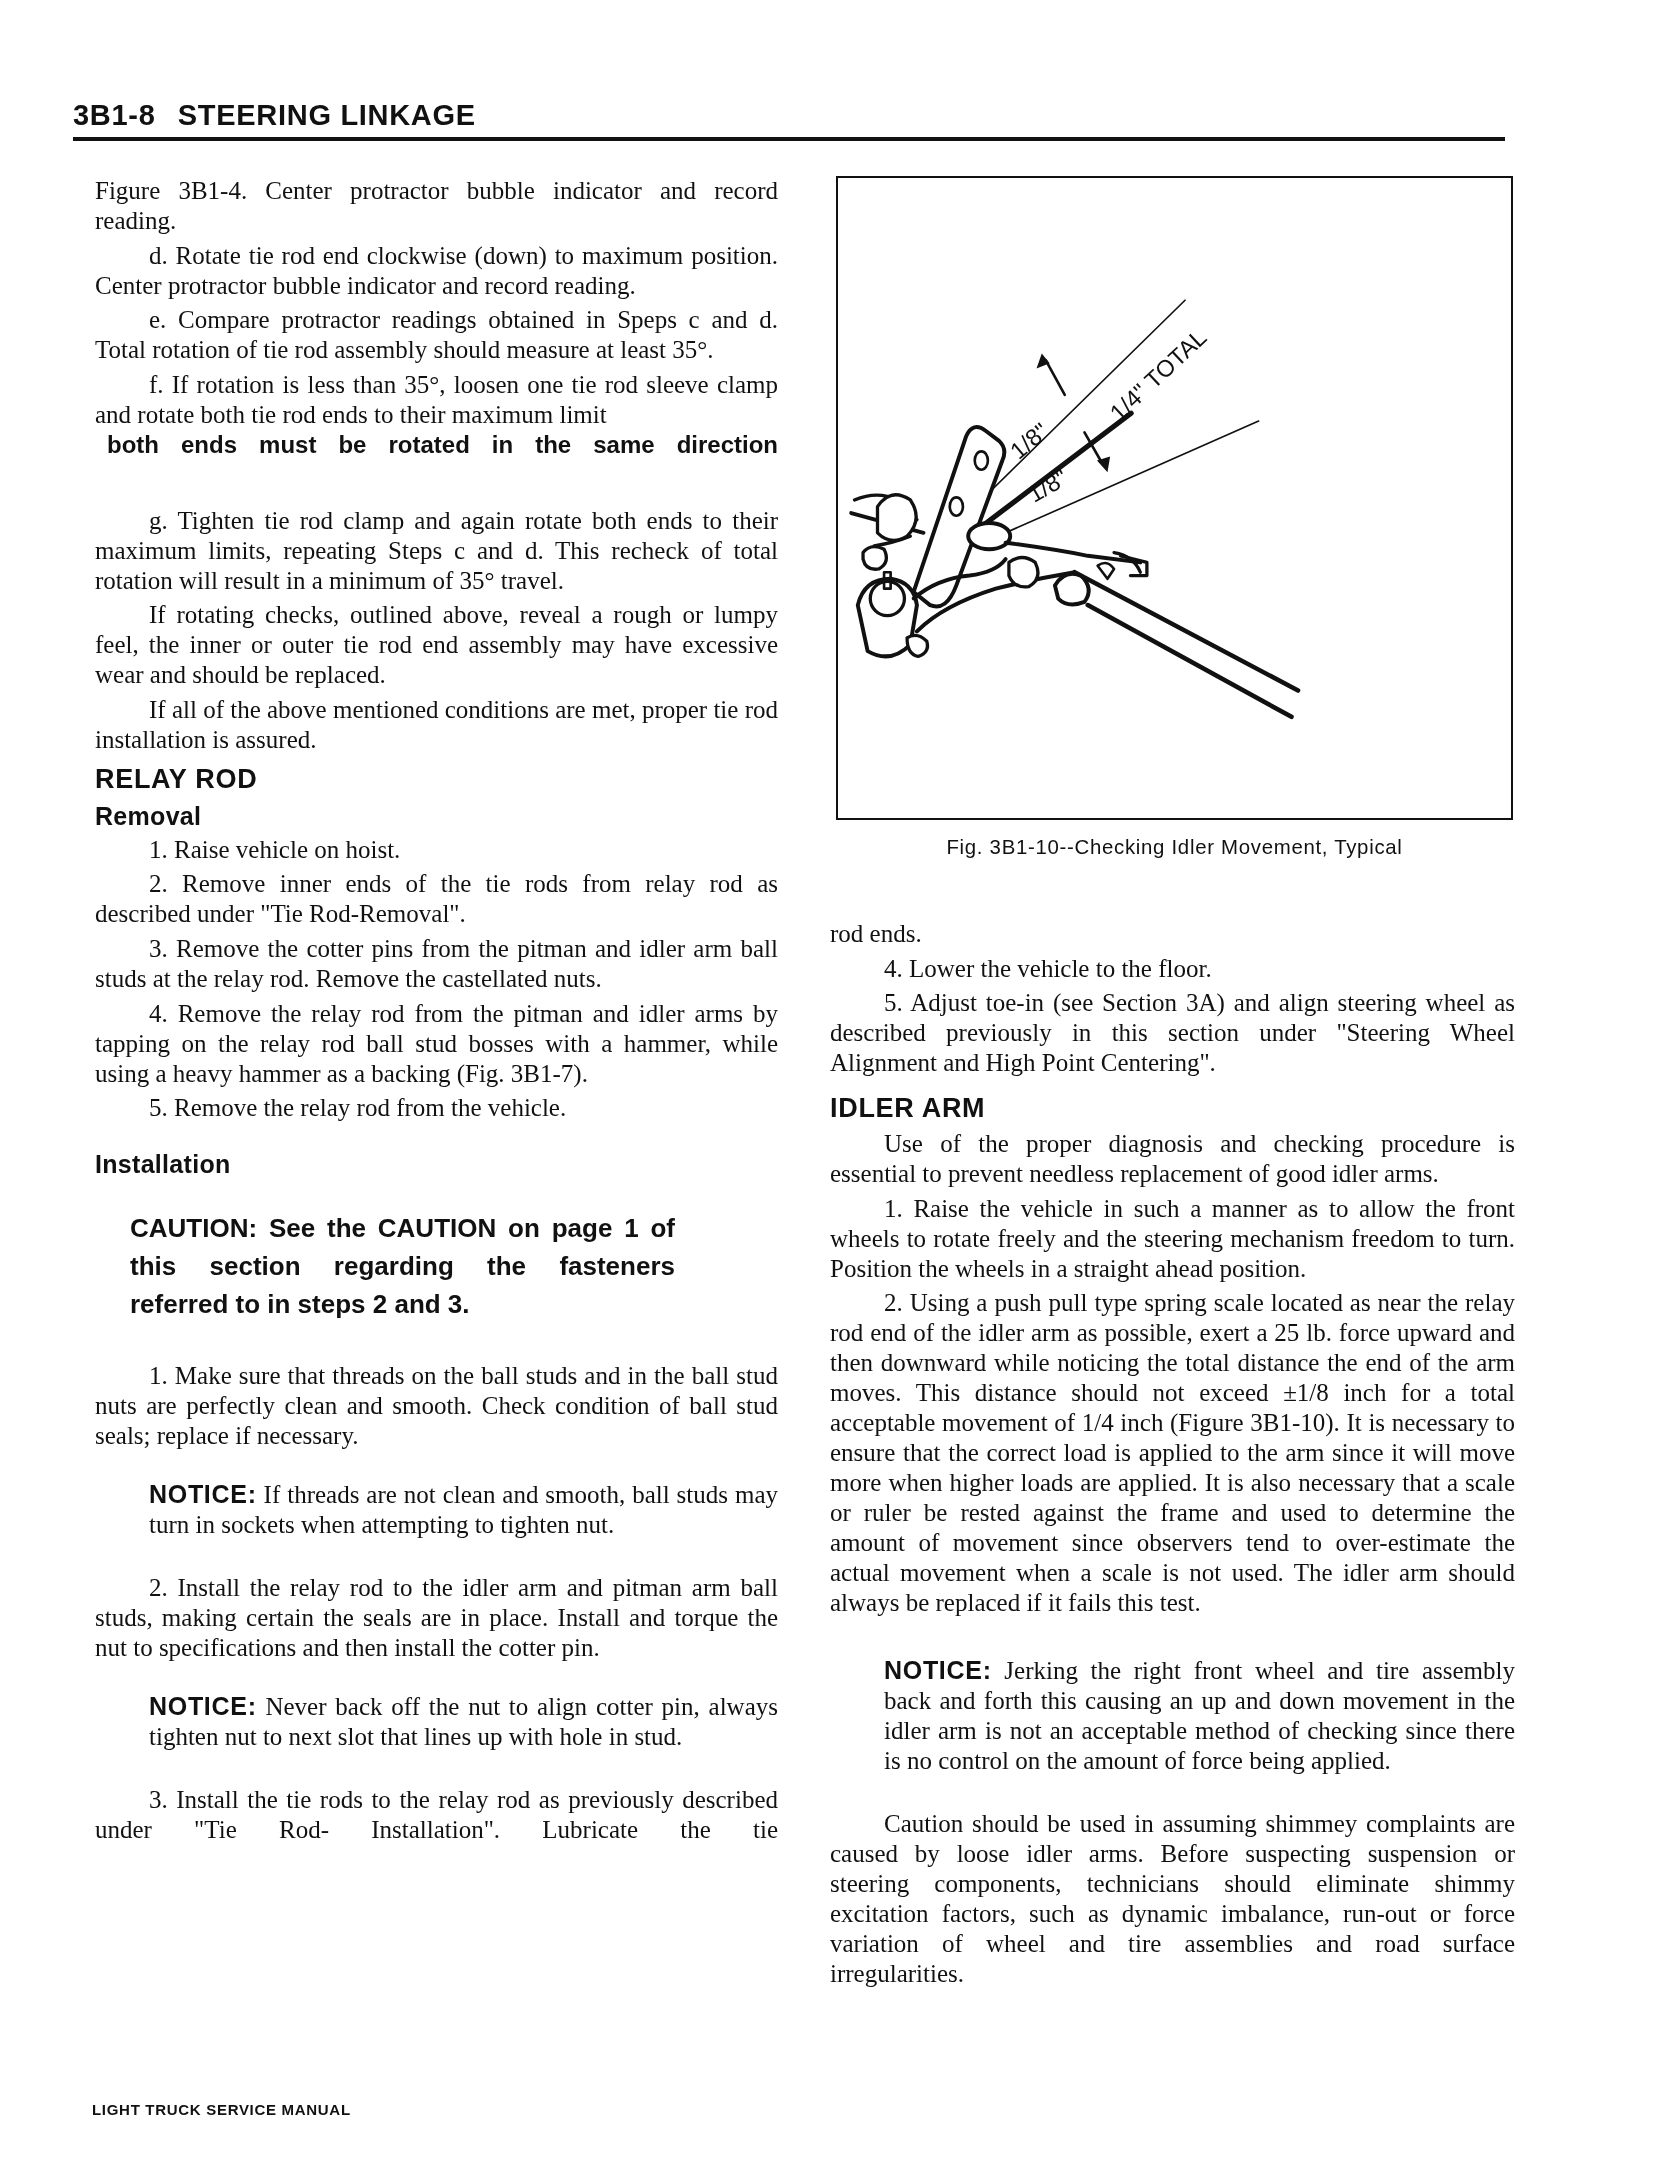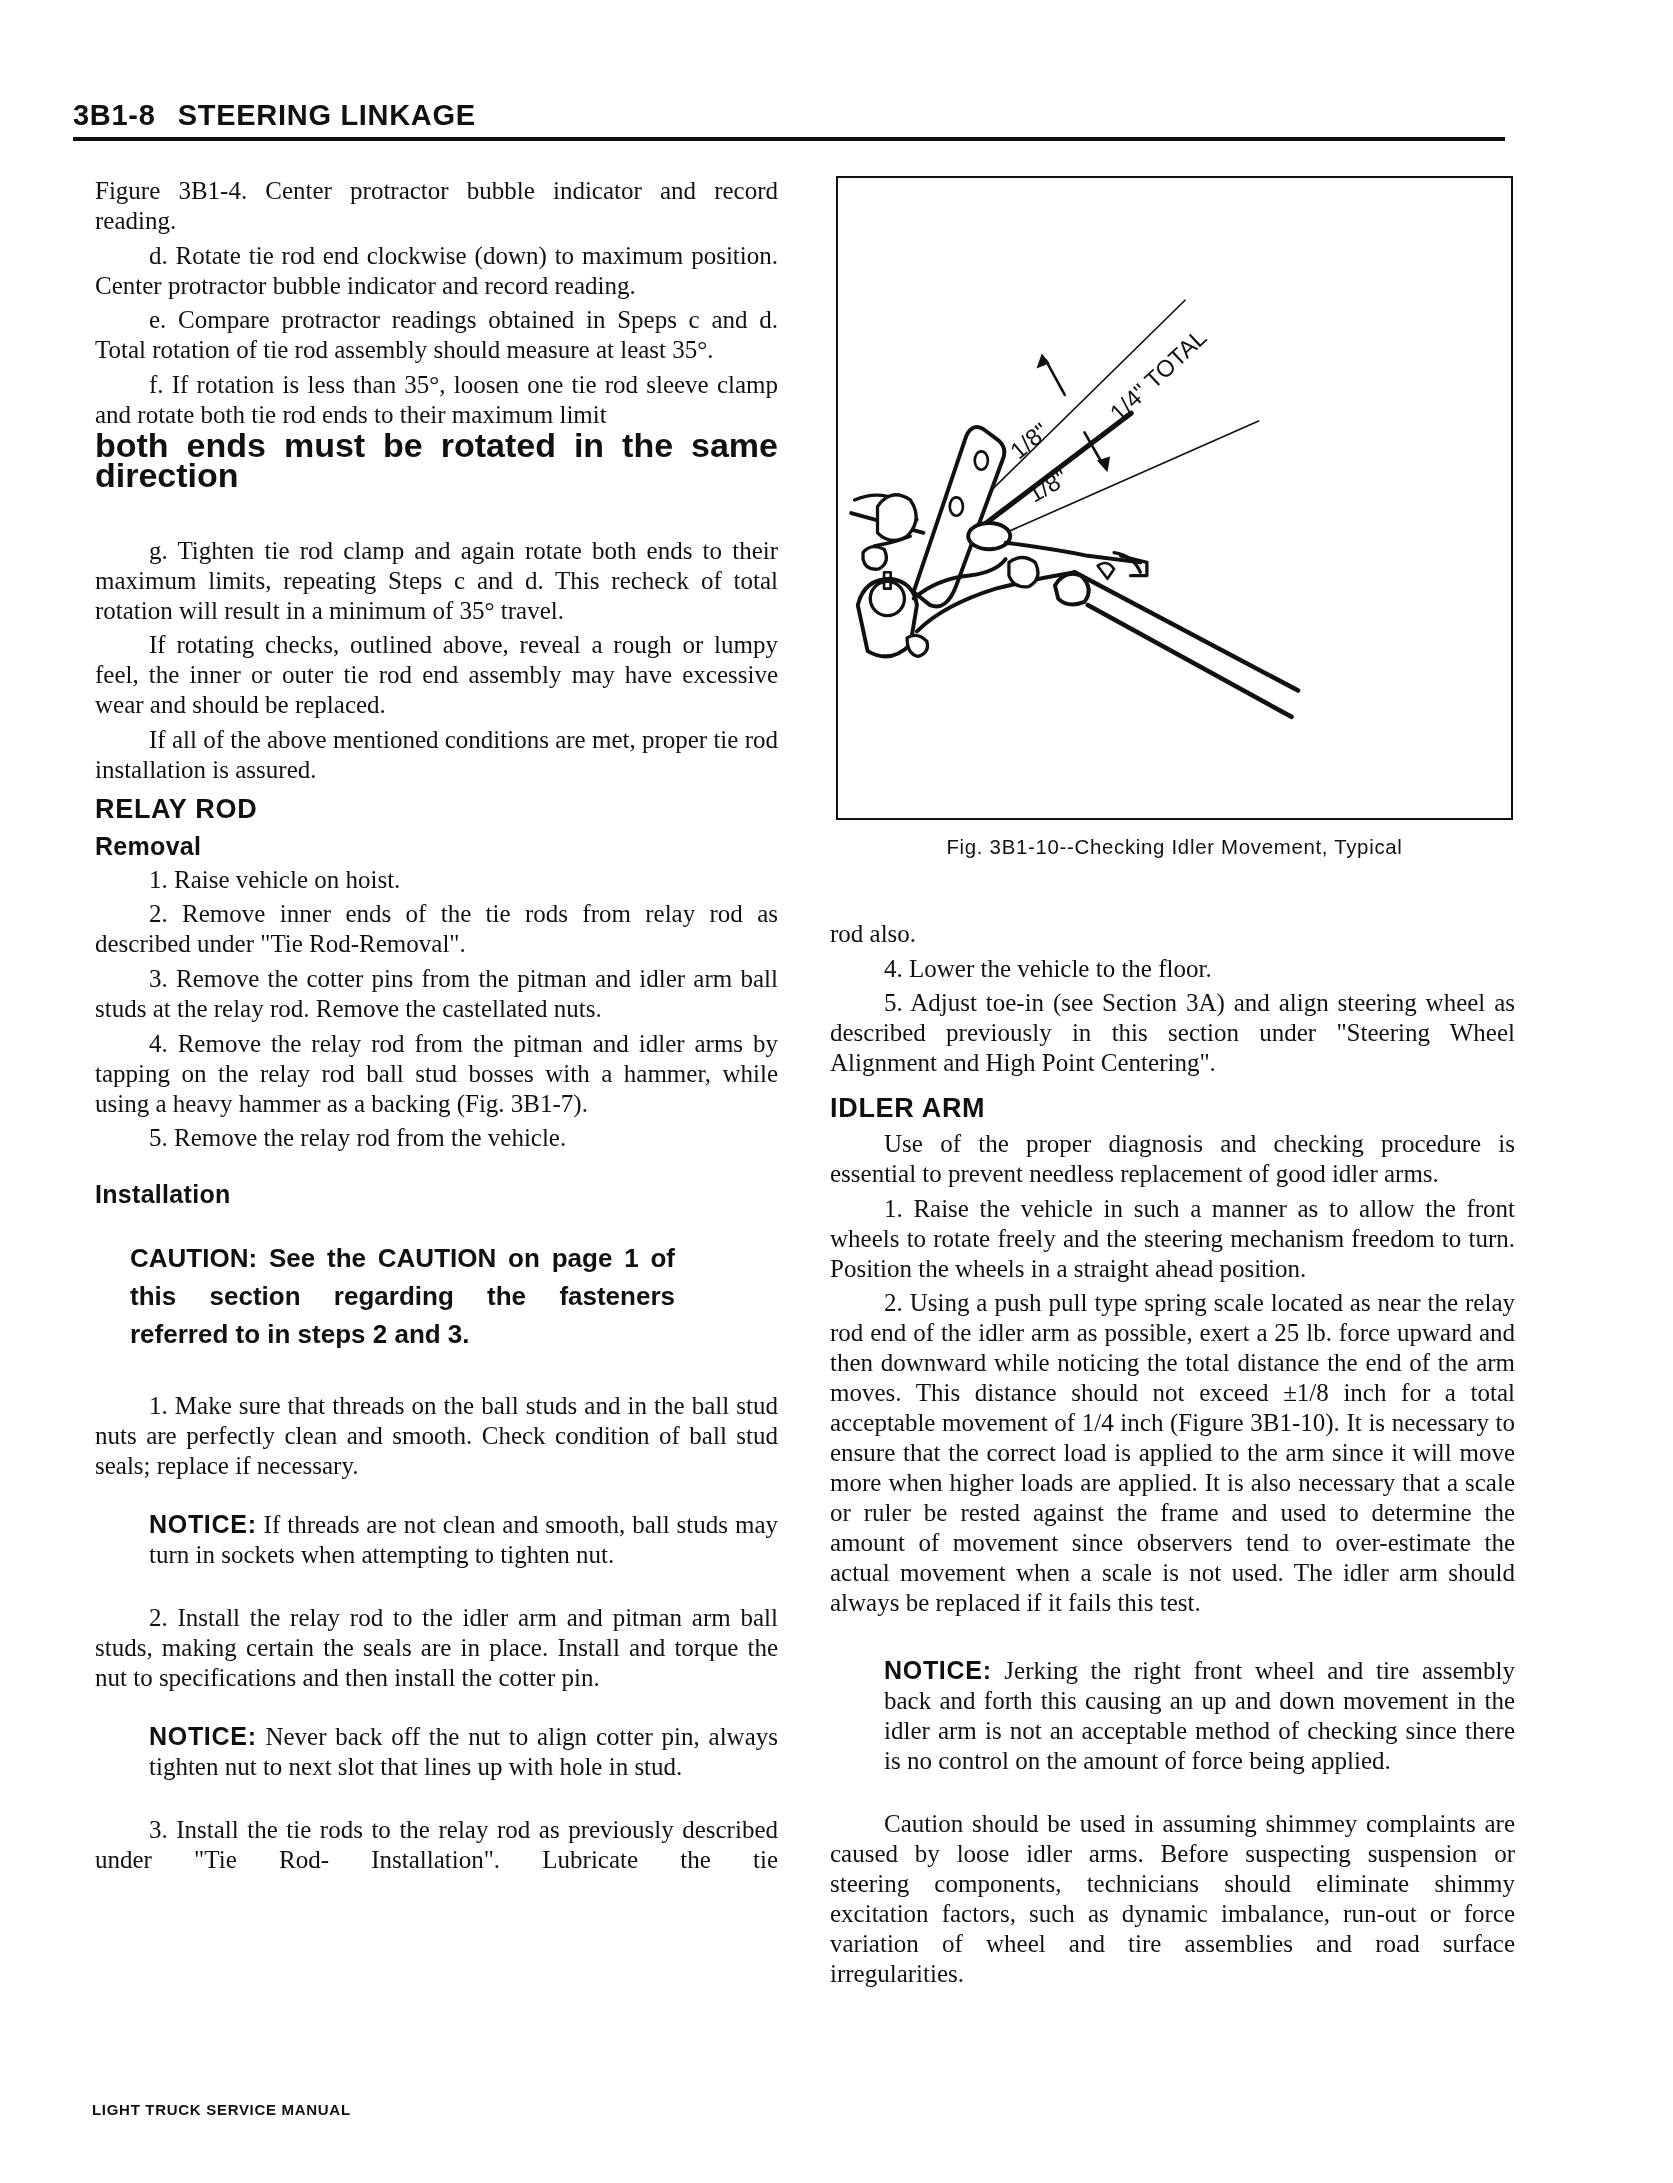--- a/index.html
+++ b/index.html
@@ -16,7 +16,7 @@
 
   .p { margin: 0 0 4.6px 0; }
   .ind { text-indent: 54px; }
-  .emph-line { font-family: "Liberation Sans", sans-serif; font-weight: bold; font-size: 34px; text-align: justify; text-align-last: justify; margin: 0 0 46px 0; }
+  .emph-line { font-family: "Liberation Sans", sans-serif; font-weight: bold; font-size: 24px; text-align: justify; text-align-last: justify; margin: 0 0 46px 12px; }
   .h2 { font-family: "Liberation Sans", sans-serif; font-weight: bold; font-size: 27px; letter-spacing: 0.7px; margin: 9.2px 0 6.6px 0; }
   .h3 { font-family: "Liberation Sans", sans-serif; font-weight: bold; font-size: 25px; margin: 4px 0 4px 0; letter-spacing: 0.3px; }
   .caution { font-family: "Liberation Sans", sans-serif; font-weight: bold; font-size: 26px; line-height: 38px; margin: 30px 0 38px 35px; width: 545px; text-align: justify; }

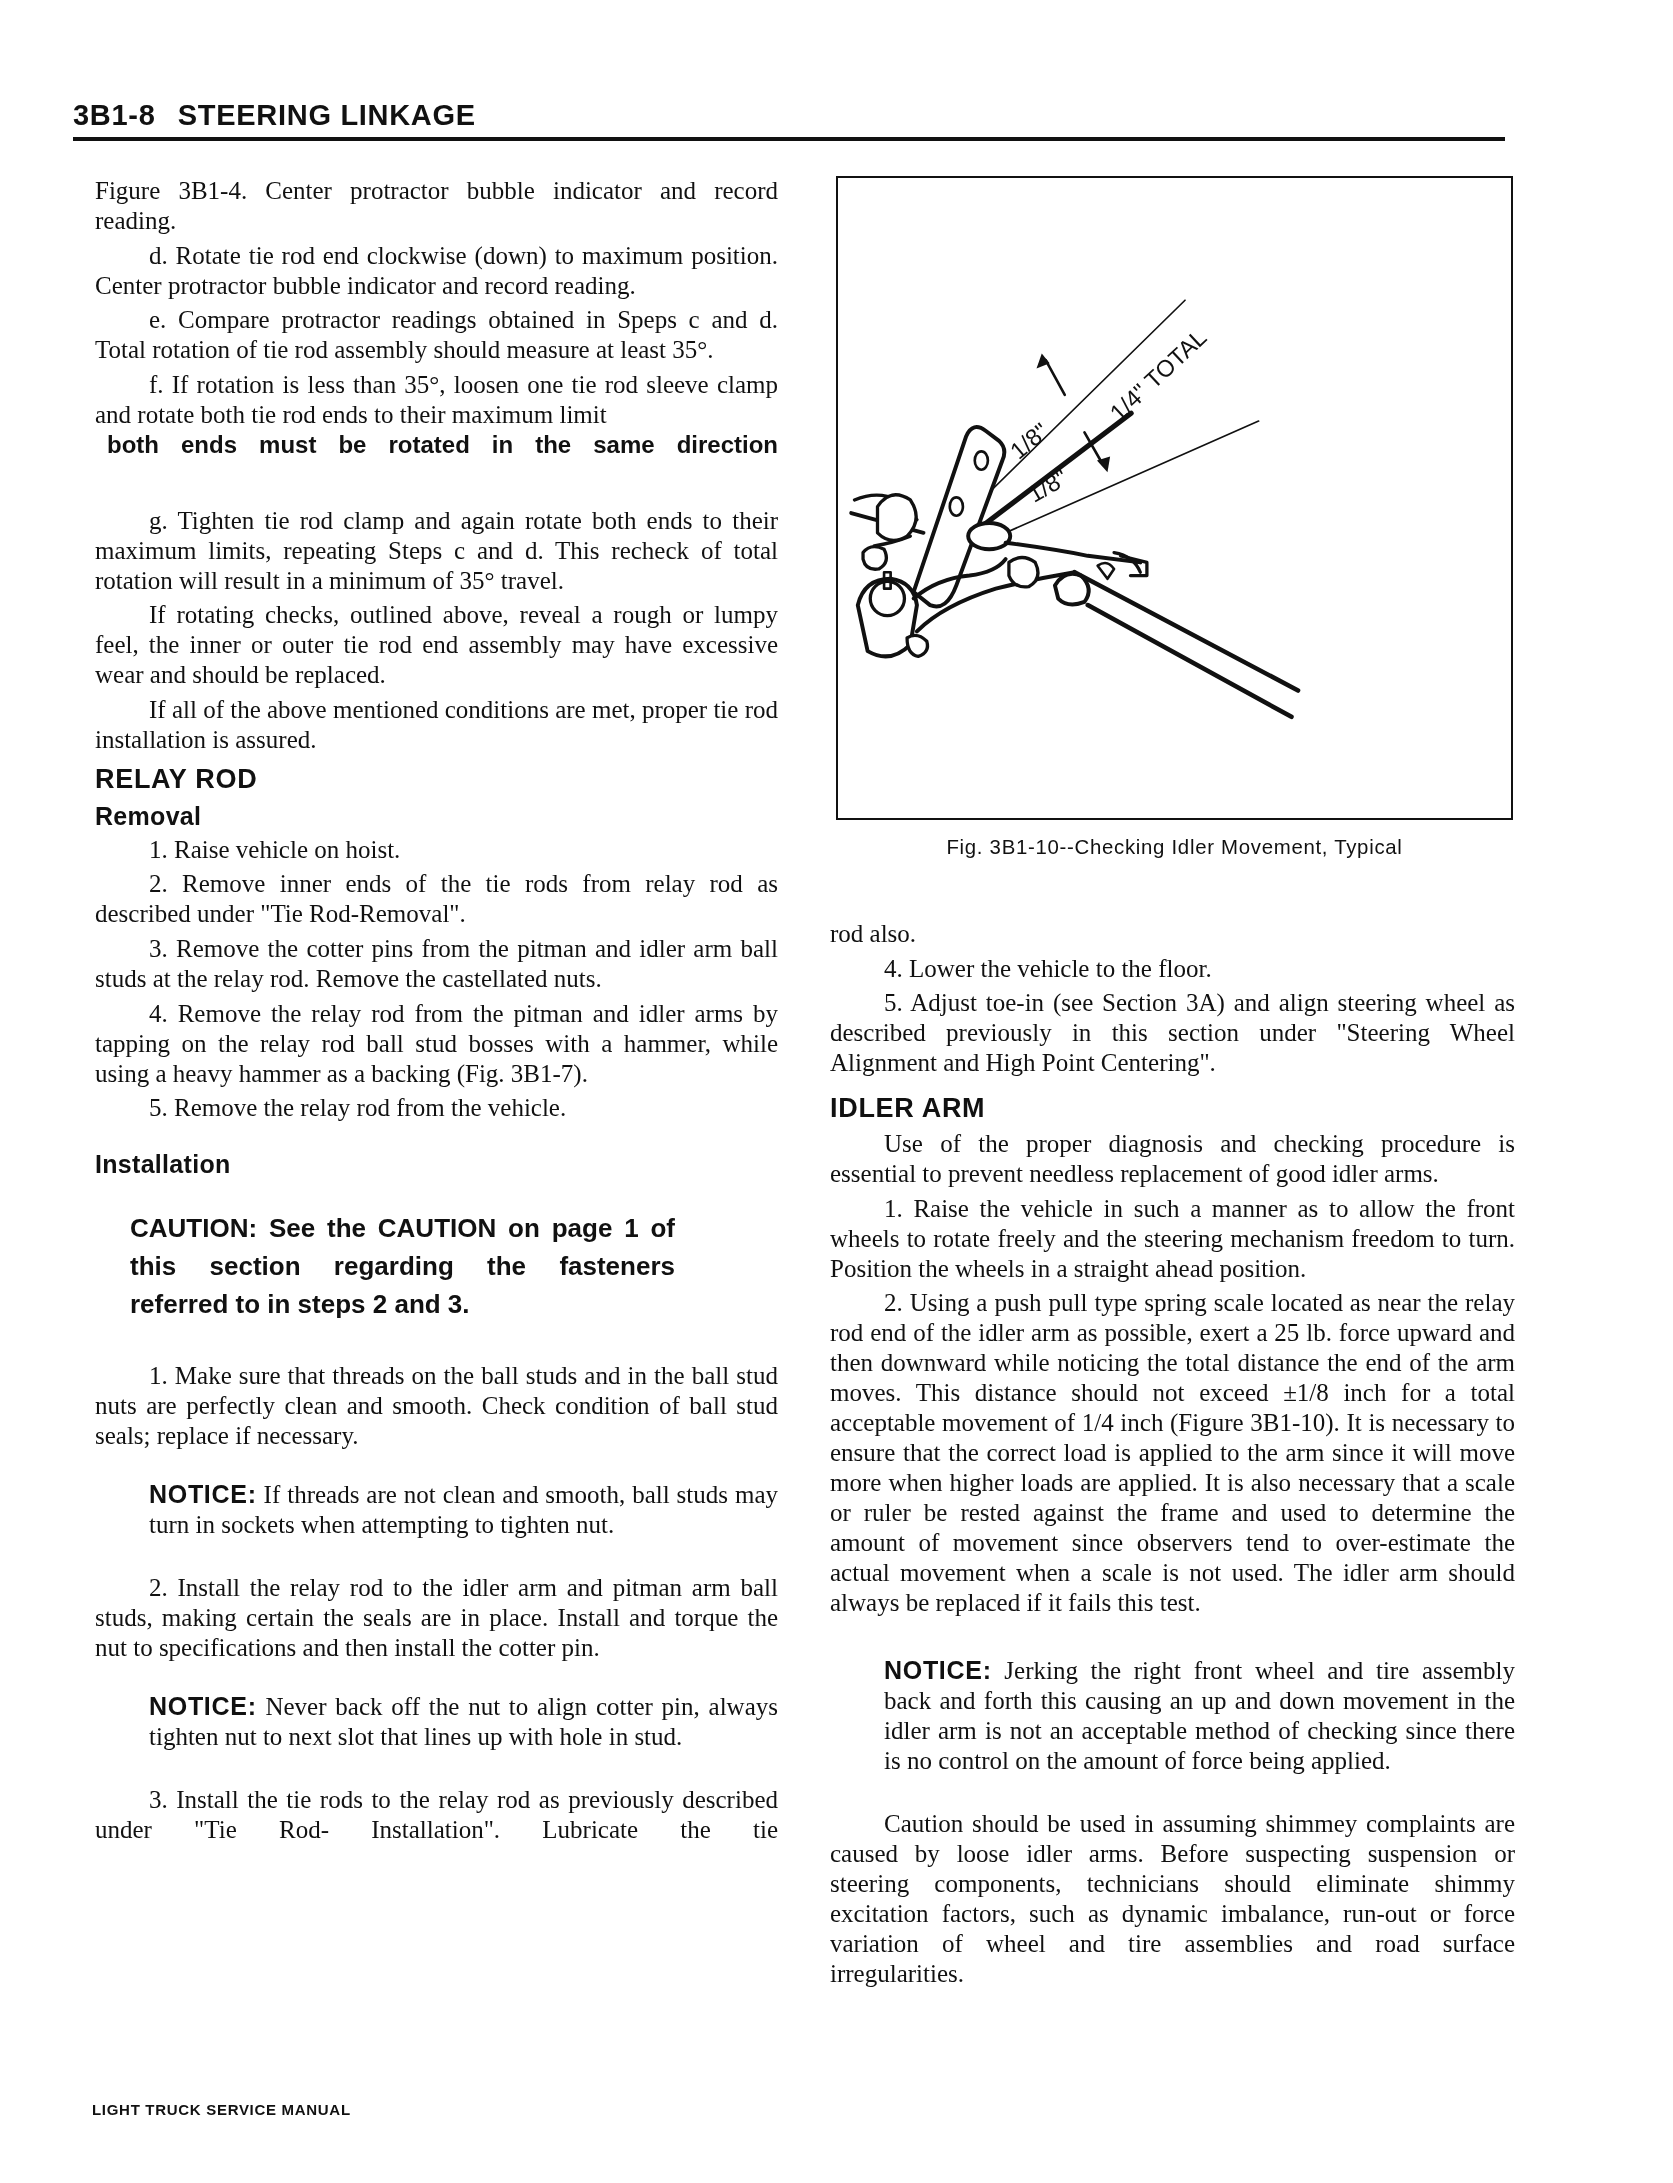--- a/index.html
+++ b/index.html
@@ -124,7 +124,7 @@
 <div class="fig-caption">Fig. 3B1-10--Checking Idler Movement, Typical</div>
 
 <div class="col col-right">
-  <p class="p">rod also.</p>
+  <p class="p">rod ends.</p>
   <p class="p ind">4. Lower the vehicle to the floor.</p>
   <p class="p ind">5. Adjust toe-in (see Section 3A) and align steering wheel as described previously in this section under "Steering Wheel Alignment and High Point Centering".</p>
   <div class="h2" style="margin-top:14.5px">IDLER ARM</div>

